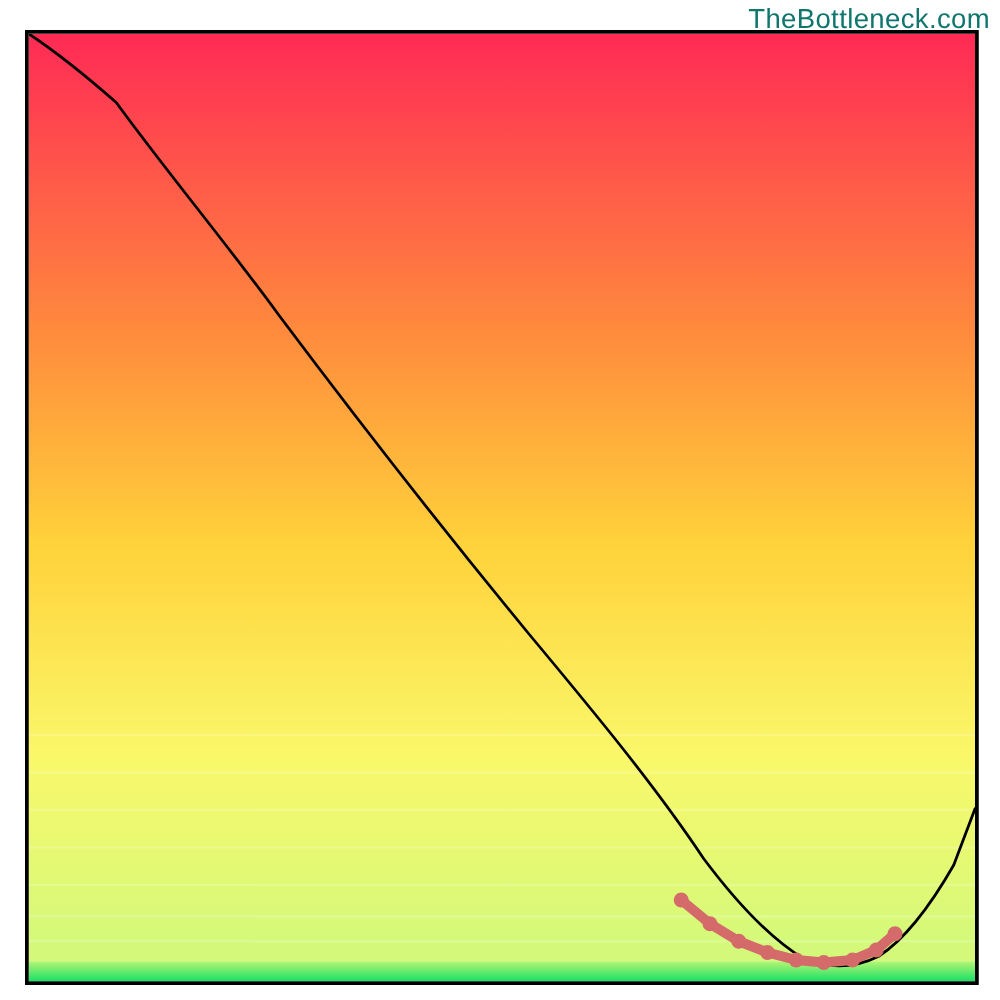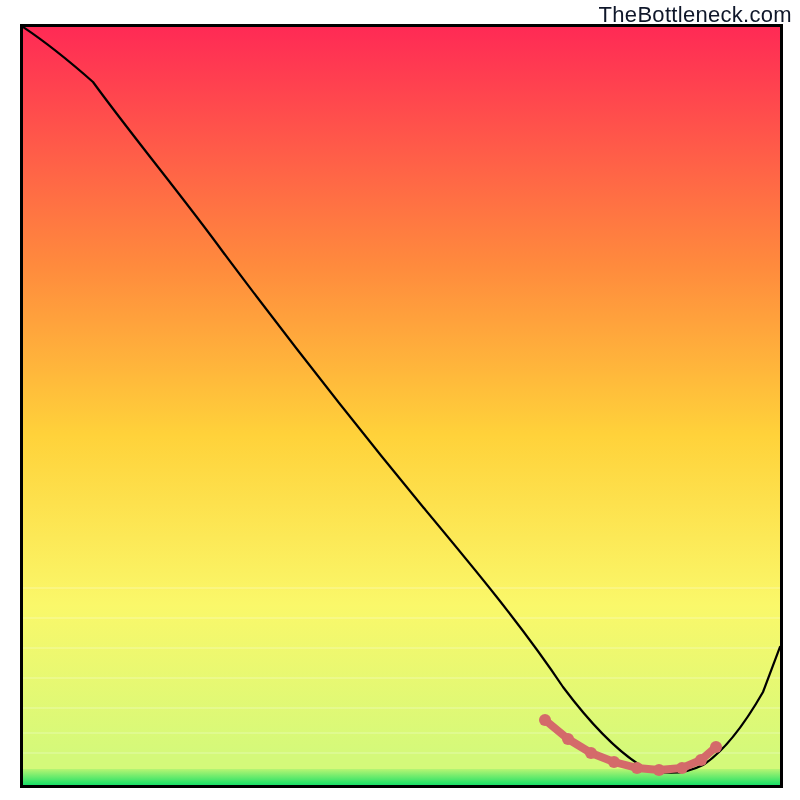--- a/index.html
+++ b/index.html
@@ -22,7 +22,7 @@
     right: 8px;
     font-size: 22px;
     font-weight: 500;
-    color: #0f172a;
+    color: #0f766e;
     letter-spacing: 0.3px;
     z-index: 10;
     font-family: Arial, sans-serif;

